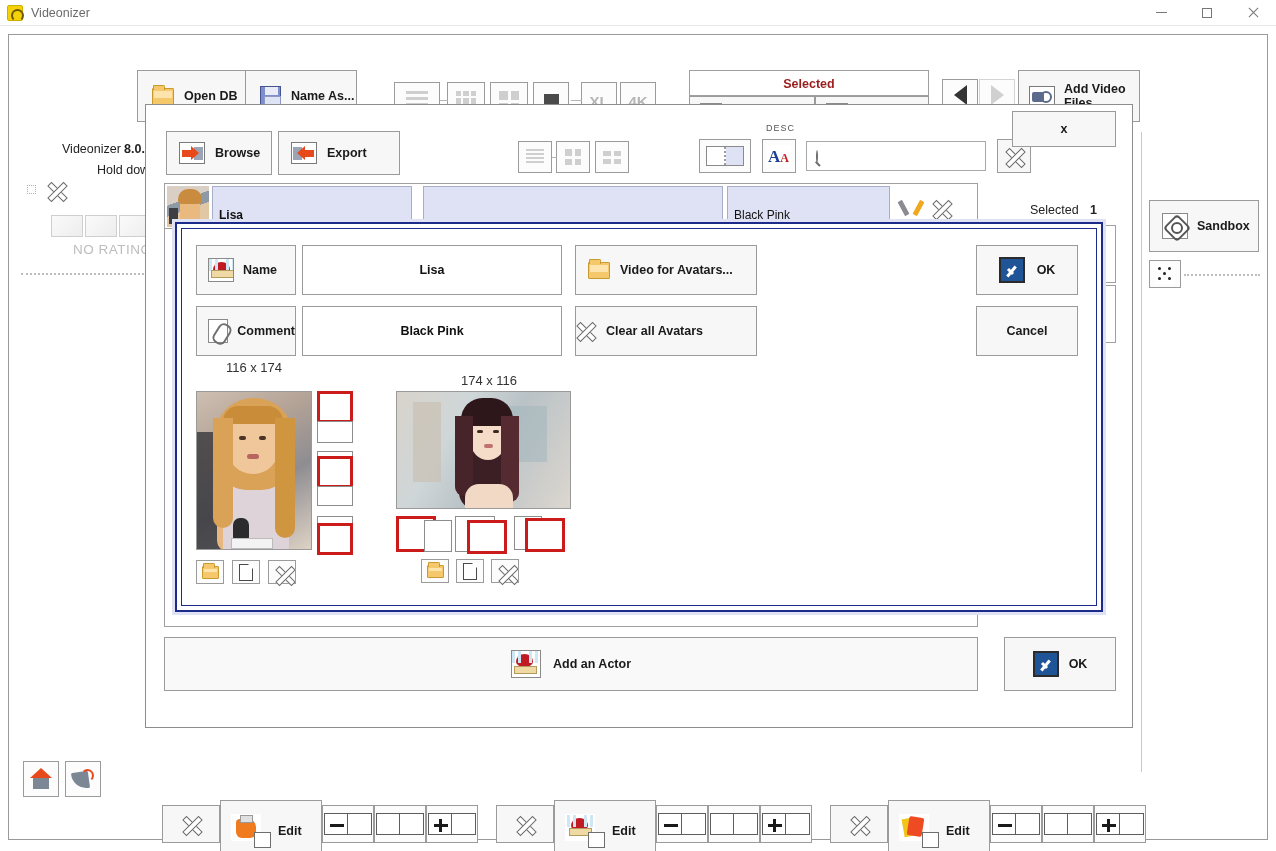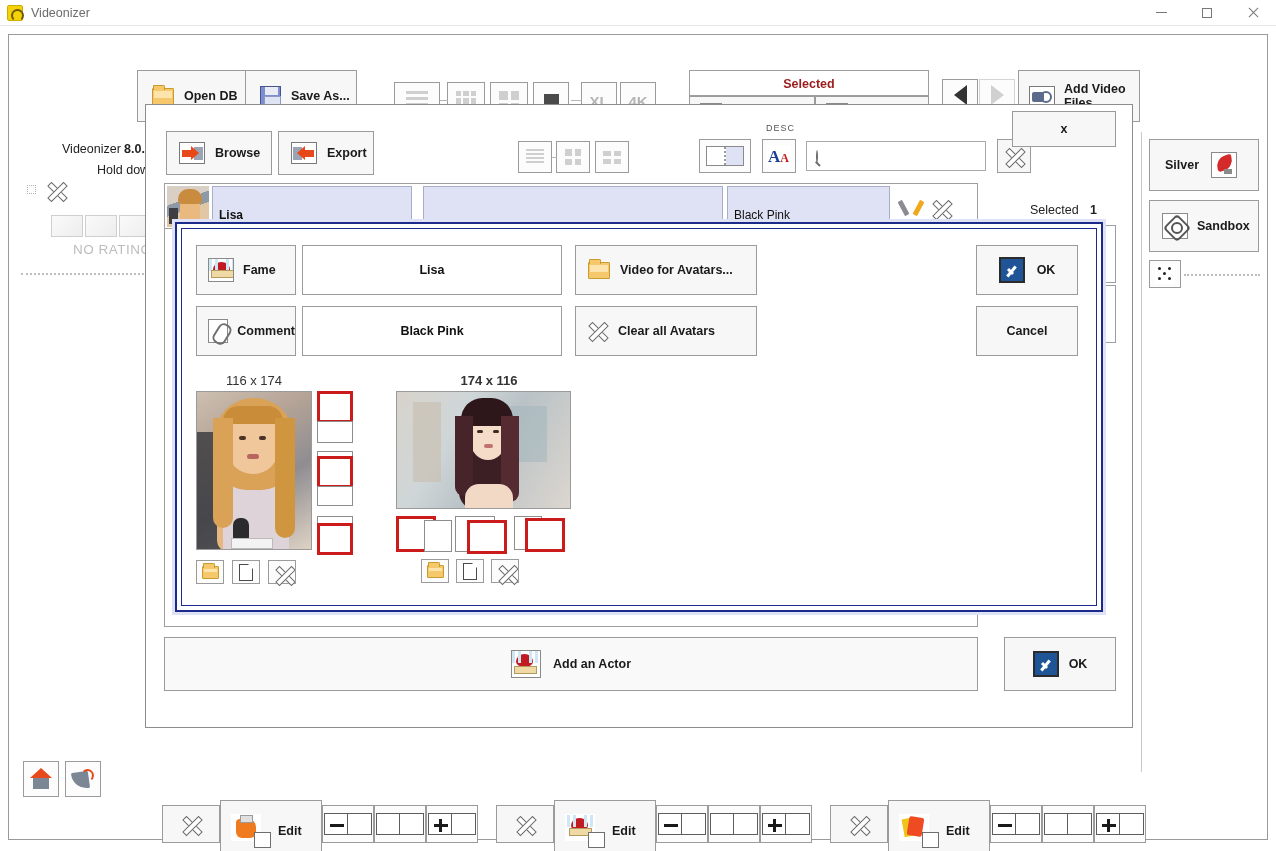--- a/index.html
+++ b/index.html
@@ -304,7 +304,7 @@
     </div>
     <div class="btn lbl-left" style="left:236px;top:35px;width:112px;height:52px;gap:10px;padding-left:14px;">
       <span class="ic ic-save"></span>
-      <span class="txt">Save As...</span>
+      <span class="txt">Name As...</span>
     </div>
 
     <div class="tile" style="left:385px;top:47px;width:46px;height:38px;">

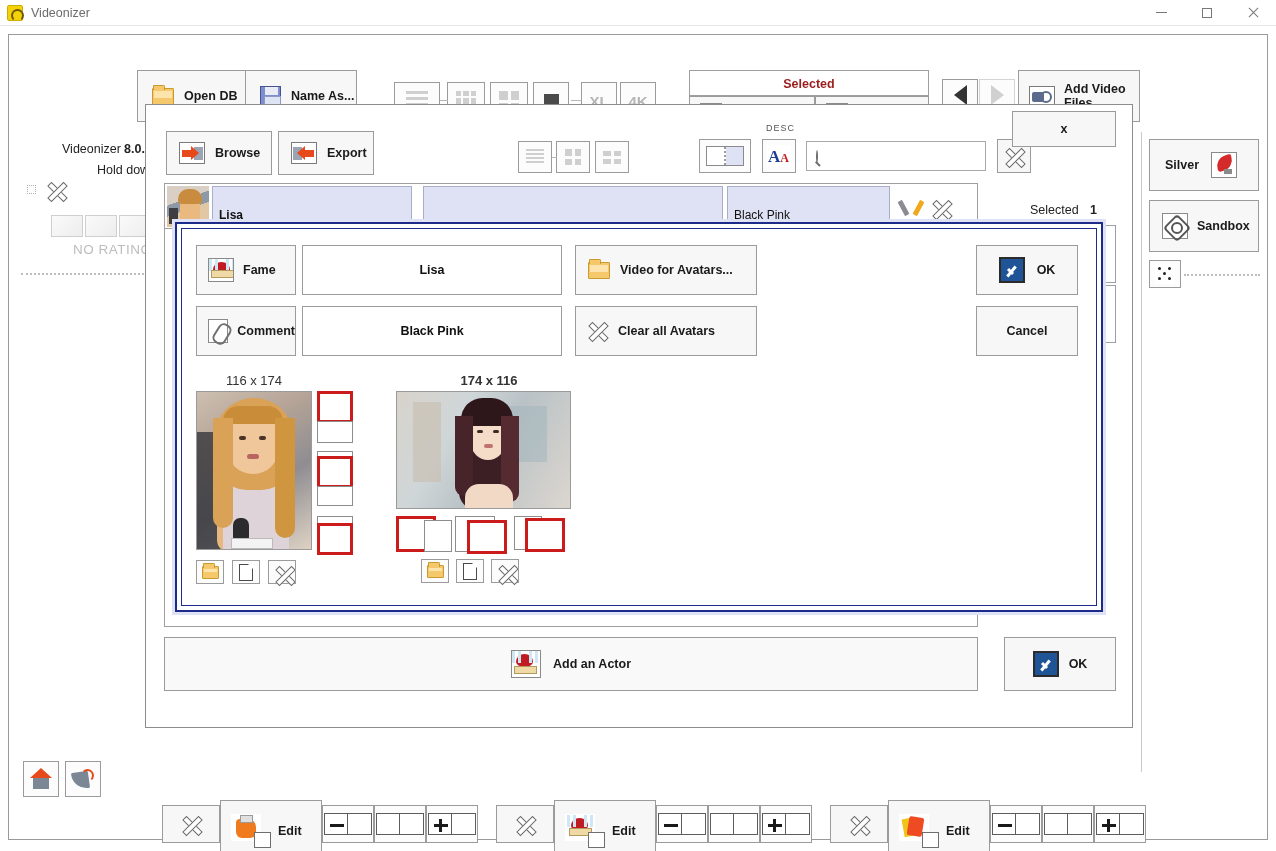--- a/index.html
+++ b/index.html
@@ -527,7 +527,7 @@
         </span>
       <span class="txt">Browse</span>
     </div>
-    <div class="btn lbl-left" style="left:124px;top:18px;width:96px;height:44px;gap:10px;padding-left:12px;">
+    <div class="btn lbl-left" style="left:124px;top:18px;width:122px;height:44px;gap:10px;padding-left:12px;">
       <span class="ic ic-export">
           <i></i>
         </span>

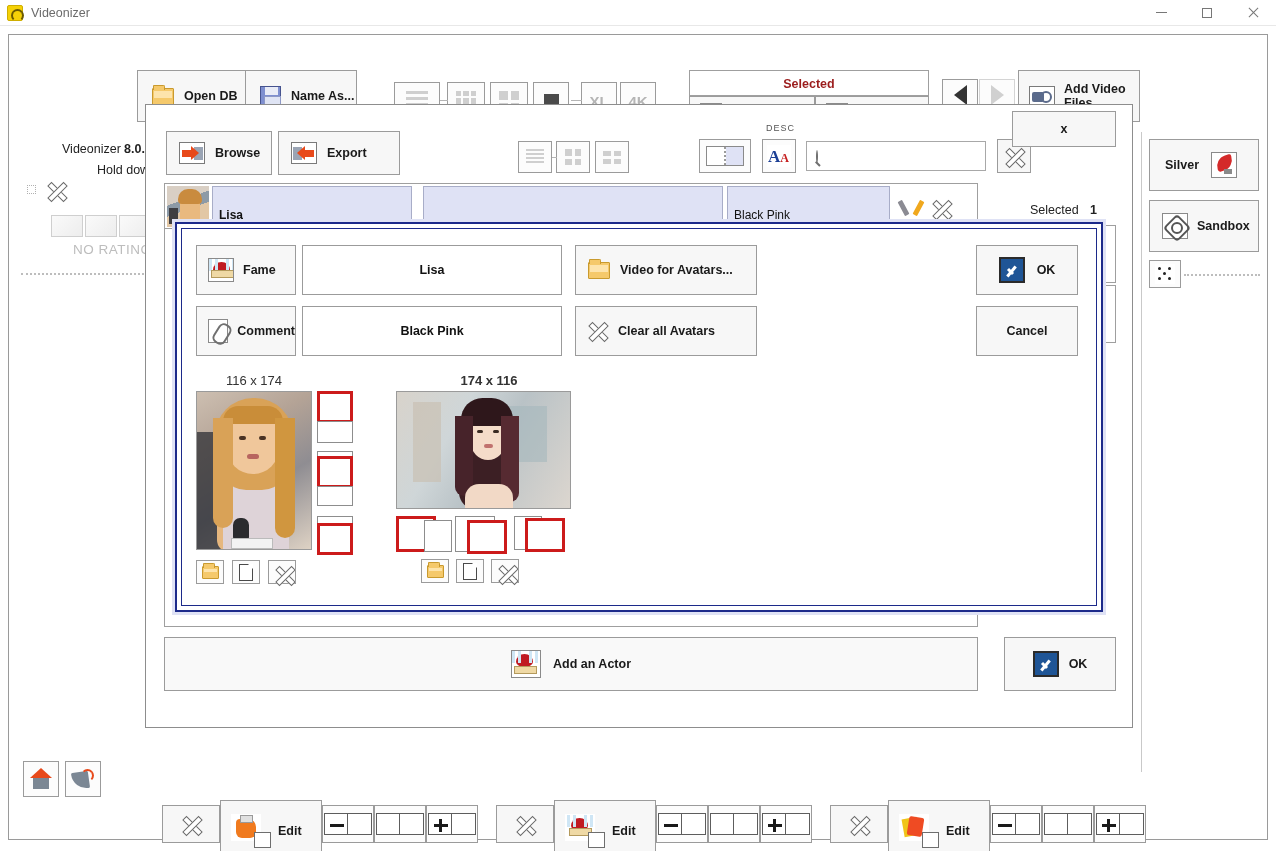--- a/index.html
+++ b/index.html
@@ -379,10 +379,6 @@
 Files</span>
     </div>
 
-    <div class="btn lbl-left" style="left:1140px;top:104px;width:110px;height:52px;gap:12px;padding-left:15px;">
-      <span class="txt">Silver</span>
-      <span class="ic ic-feather"></span>
-    </div>
     <div class="btn lbl-left" style="left:1140px;top:165px;width:110px;height:52px;gap:9px;padding-left:12px;">
       <span class="ic ic-gear"></span>
       <span class="txt">Sandbox</span>

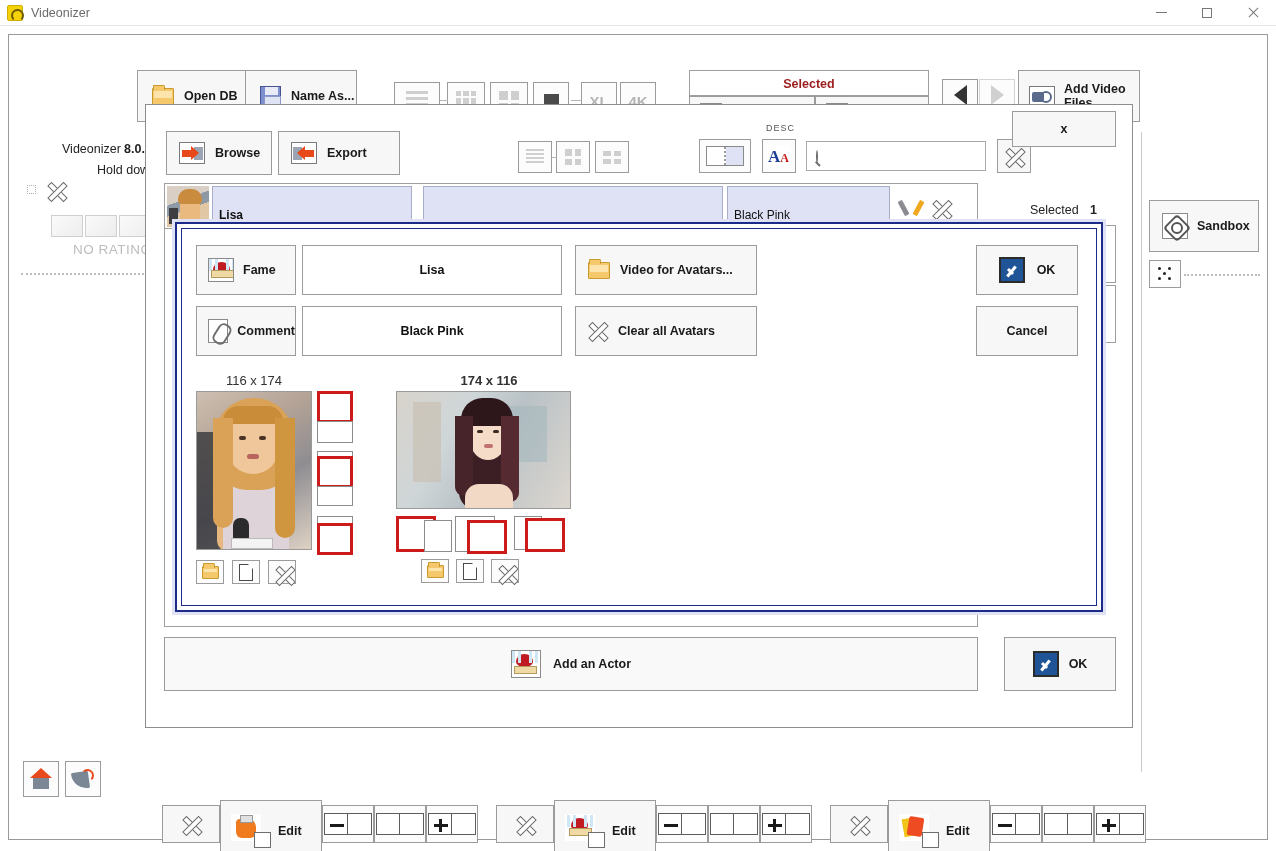--- a/index.html
+++ b/index.html
@@ -633,7 +633,7 @@
       <span class="ic ic-heart">
           <i></i>
         </span>
-      <span class="txt">Fame</span>
+      <span class="txt">Name</span>
     </div>
     <div class="field" style="left:118px;top:14px;width:260px;height:50px;">
       <span>Lisa</span>

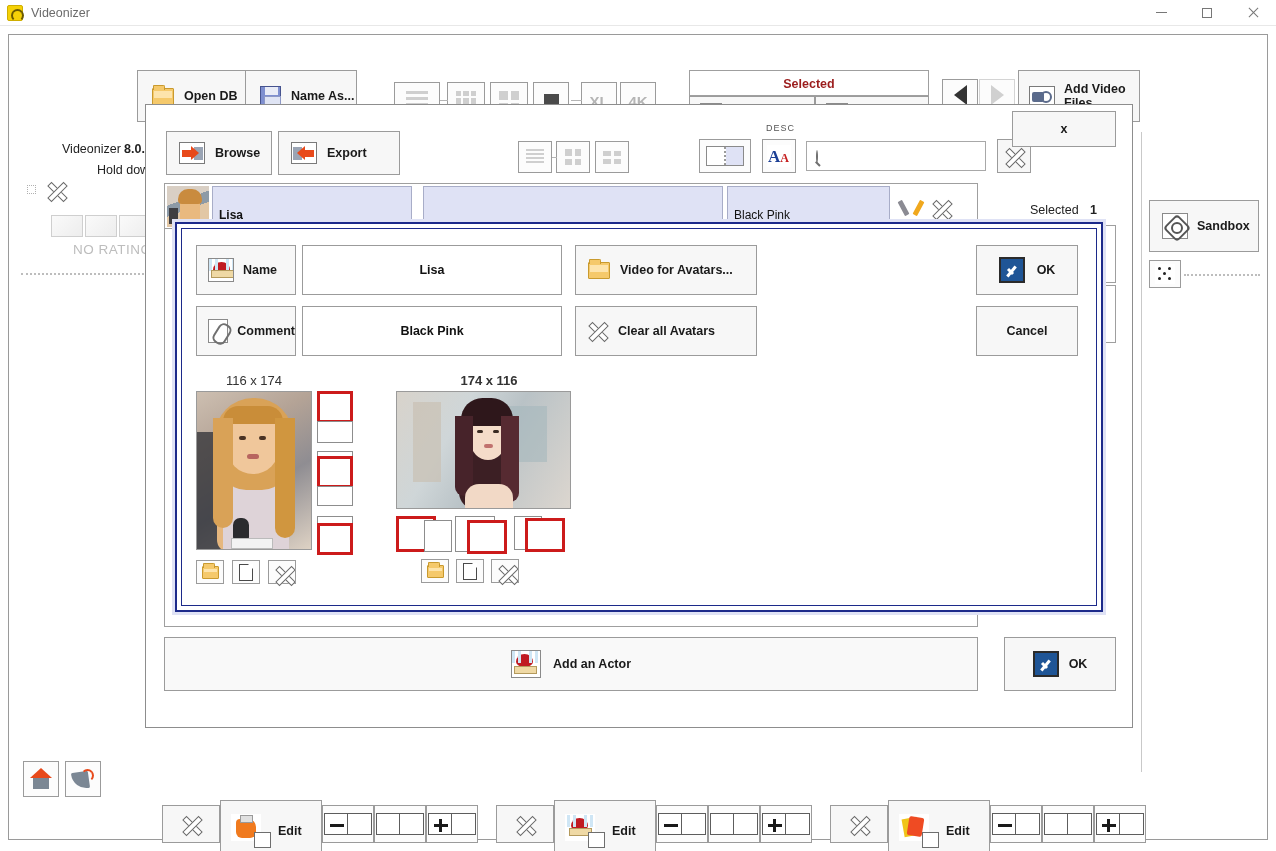--- a/index.html
+++ b/index.html
@@ -651,7 +651,7 @@
       <span class="ic ic-folder"></span>
       <span class="txt">Video for Avatars...</span>
     </div>
-    <div class="btn lbl-left" style="left:391px;top:75px;width:182px;height:50px;gap:10px;padding-left:12px;">
+    <div class="btn lbl-left" style="left:391px;top:75px;width:182px;height:50px;gap:10px;padding-left:0;">
       <span class="ic ic-x" style="width:20px;height:20px;"></span>
       <span class="txt">Clear all Avatars</span>
     </div>

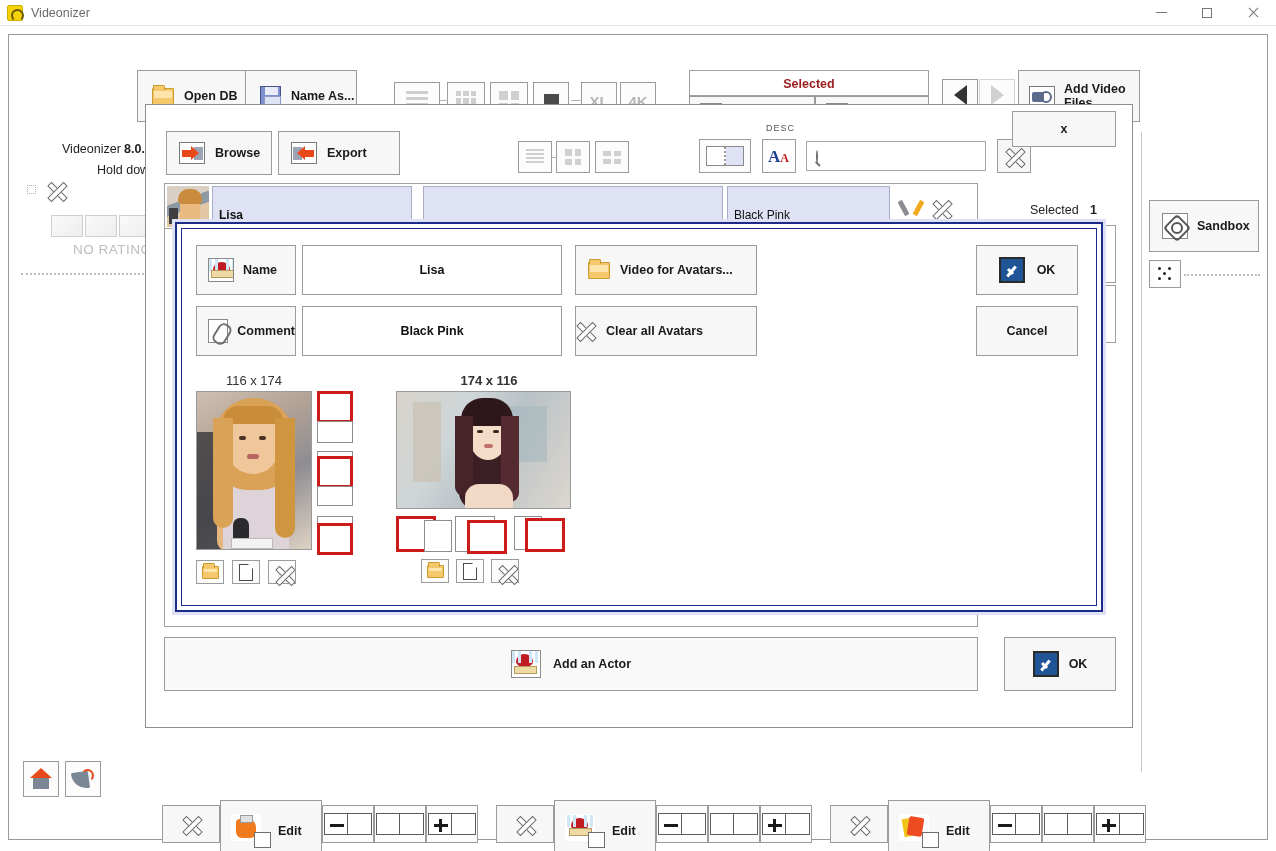--- a/index.html
+++ b/index.html
@@ -664,7 +664,7 @@
       <span class="txt">Cancel</span>
     </div>
 
-    <div class="dimlabel" style="left:10px;top:142px;width:120px;">116 x 174</div>
+    <div class="dimlabel" style="left:10px;top:129px;width:120px;">116 x 174</div>
     <div class="photo" style="left:12px;top:160px;width:116px;height:159px;">
       <div style="position:absolute;inset:0;background:linear-gradient(150deg,#cdbfb1 0%,#b4a396 30%,#8f8d92 60%,#ded2c4 100%);"></div>
       <div style="position:absolute;left:-6px;top:40px;width:34px;height:120px;background:#2e2f34;opacity:.75;"></div>

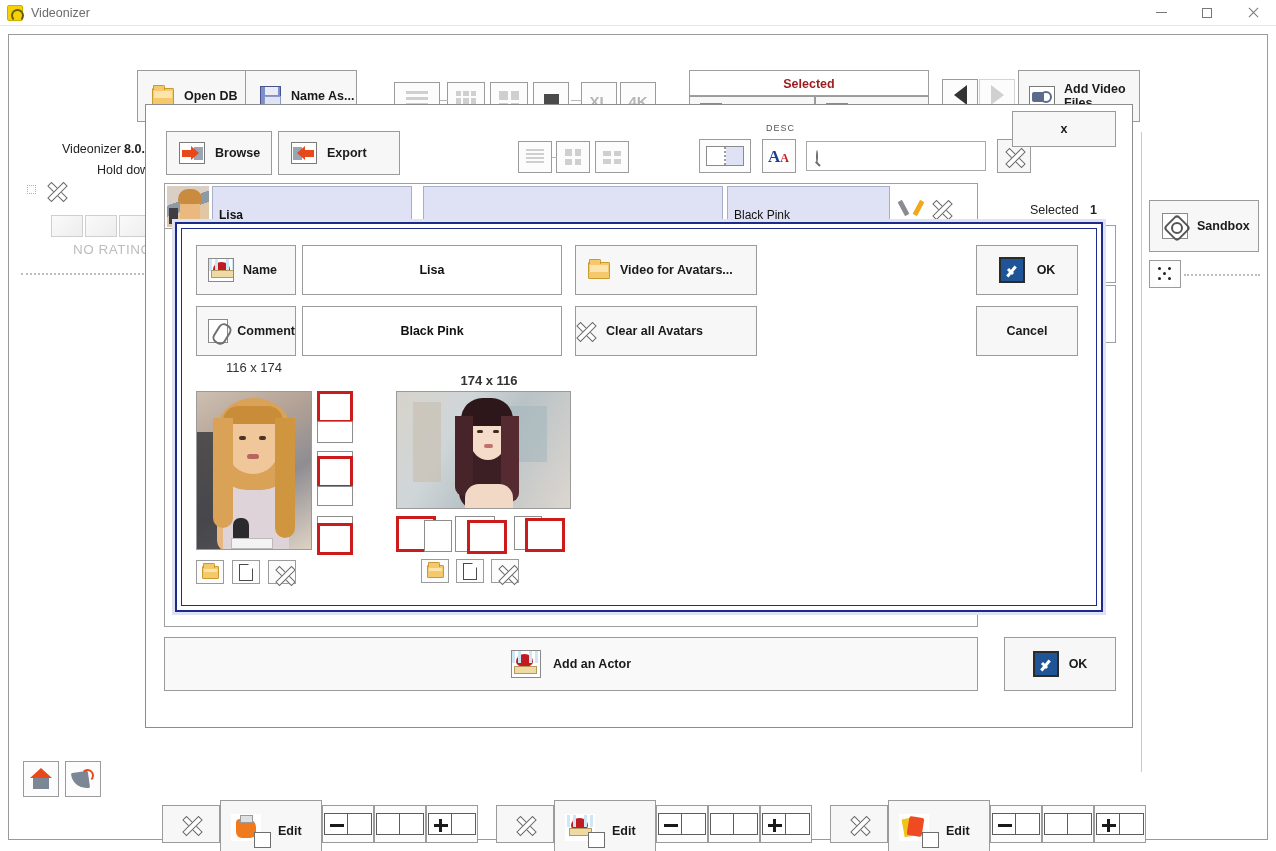--- a/index.html
+++ b/index.html
@@ -700,7 +700,7 @@
       <span class="ic ic-x" style="width:15px;height:15px;"></span>
     </div>
 
-    <div class="dimlabel" style="left:215px;top:142px;width:180px;font-weight:bold;">174 x 116</div>
+    <div class="dimlabel" style="left:215px;top:142px;width:180px;">174 x 116</div>
     <div class="photo" style="left:212px;top:160px;width:175px;height:118px;">
       <div style="position:absolute;inset:0;background:linear-gradient(120deg,#d8d3cb 0%,#cfd6d8 32%,#b9c2c6 55%,#dcd6cf 100%);filter:blur(0.4px);"></div>
       <div style="position:absolute;left:16px;top:10px;width:28px;height:80px;background:#c9c1b3;opacity:.7;"></div>

